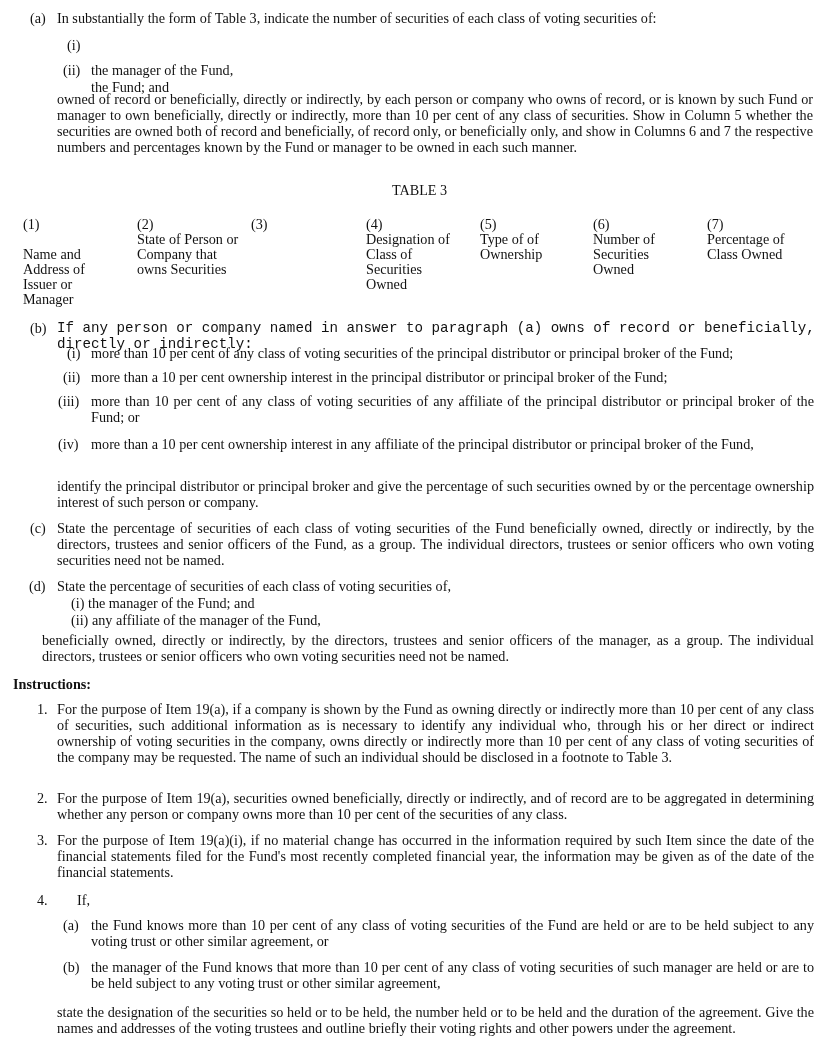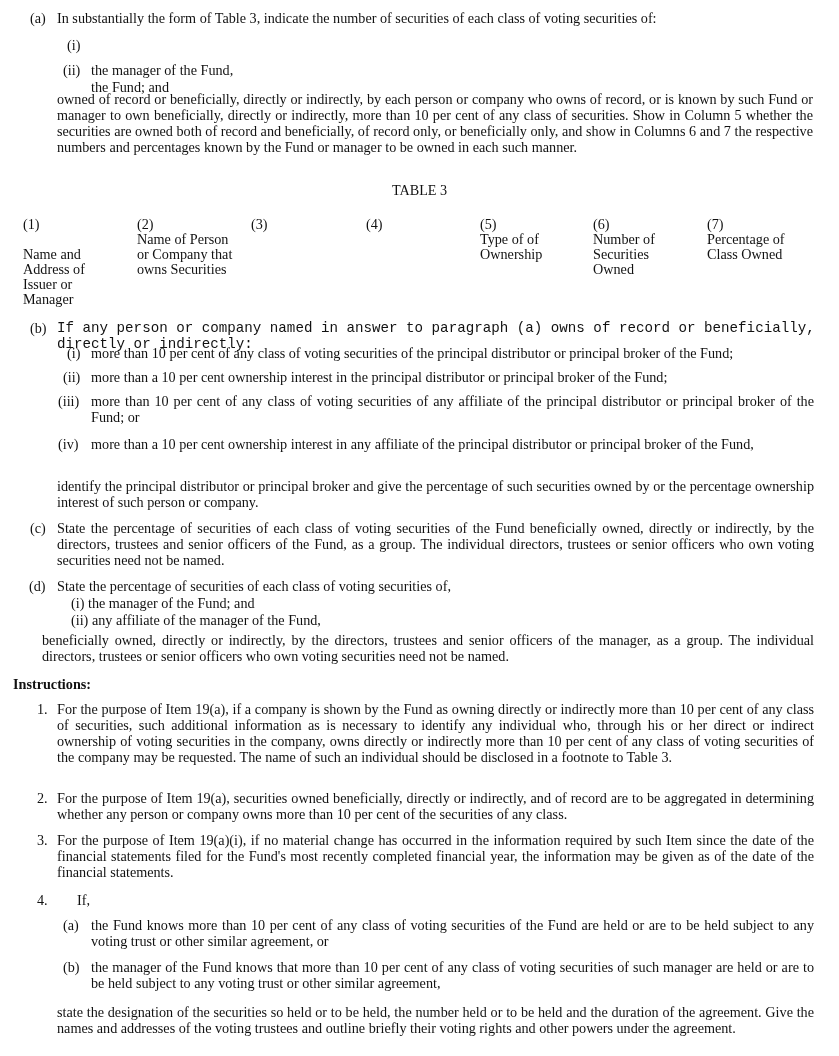--- a/index.html
+++ b/index.html
@@ -35,7 +35,7 @@
   </div>
   <div class="tcol" style="left:137px; width:110px;">
     <div>(2)</div>
-    <div style="width:105px;">Name of Person or Company that owns Securities</div>
+    <div style="width:105px;">State of Person or Company that owns Securities</div>
   </div>
   <div class="tcol" style="left:251px; width:105px;">
     <div>(3)</div>

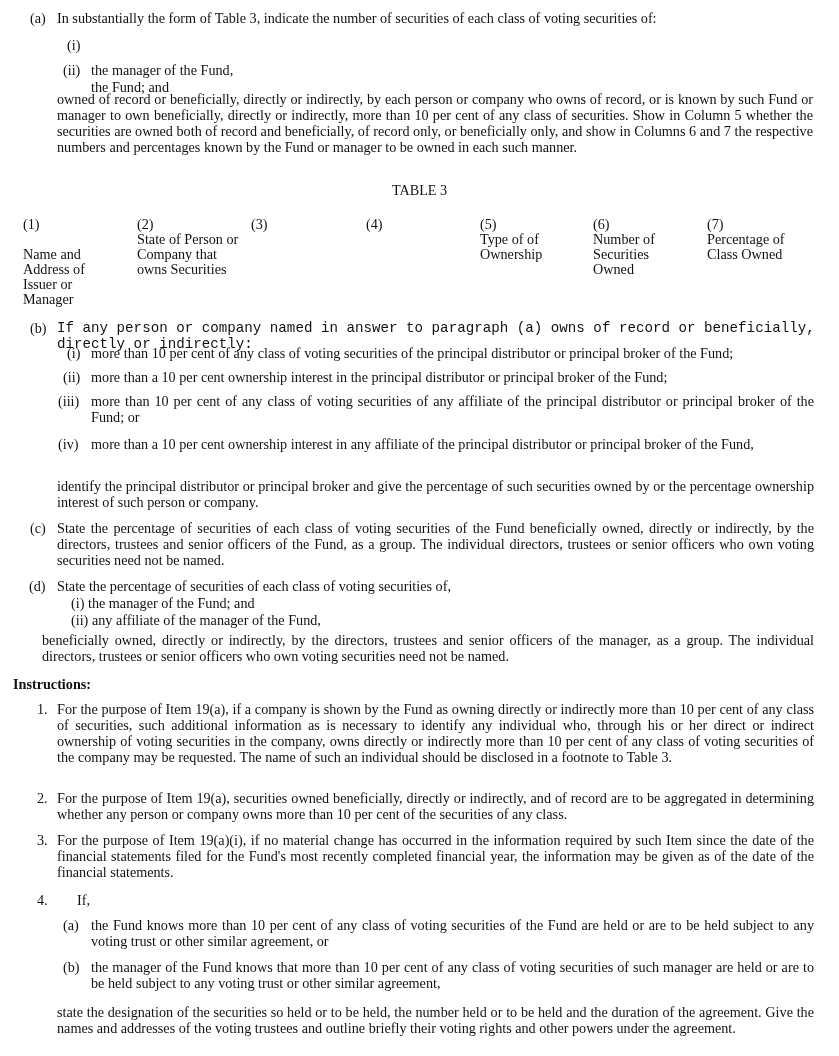--- a/index.html
+++ b/index.html
@@ -42,6 +42,7 @@
   </div>
   <div class="tcol" style="left:366px; width:100px;">
     <div>(4)</div>
+    <div style="width:95px;">Designation of Class of Securities Owned</div>
   </div>
   <div class="tcol" style="left:480px; width:100px;">
     <div>(5)</div>

